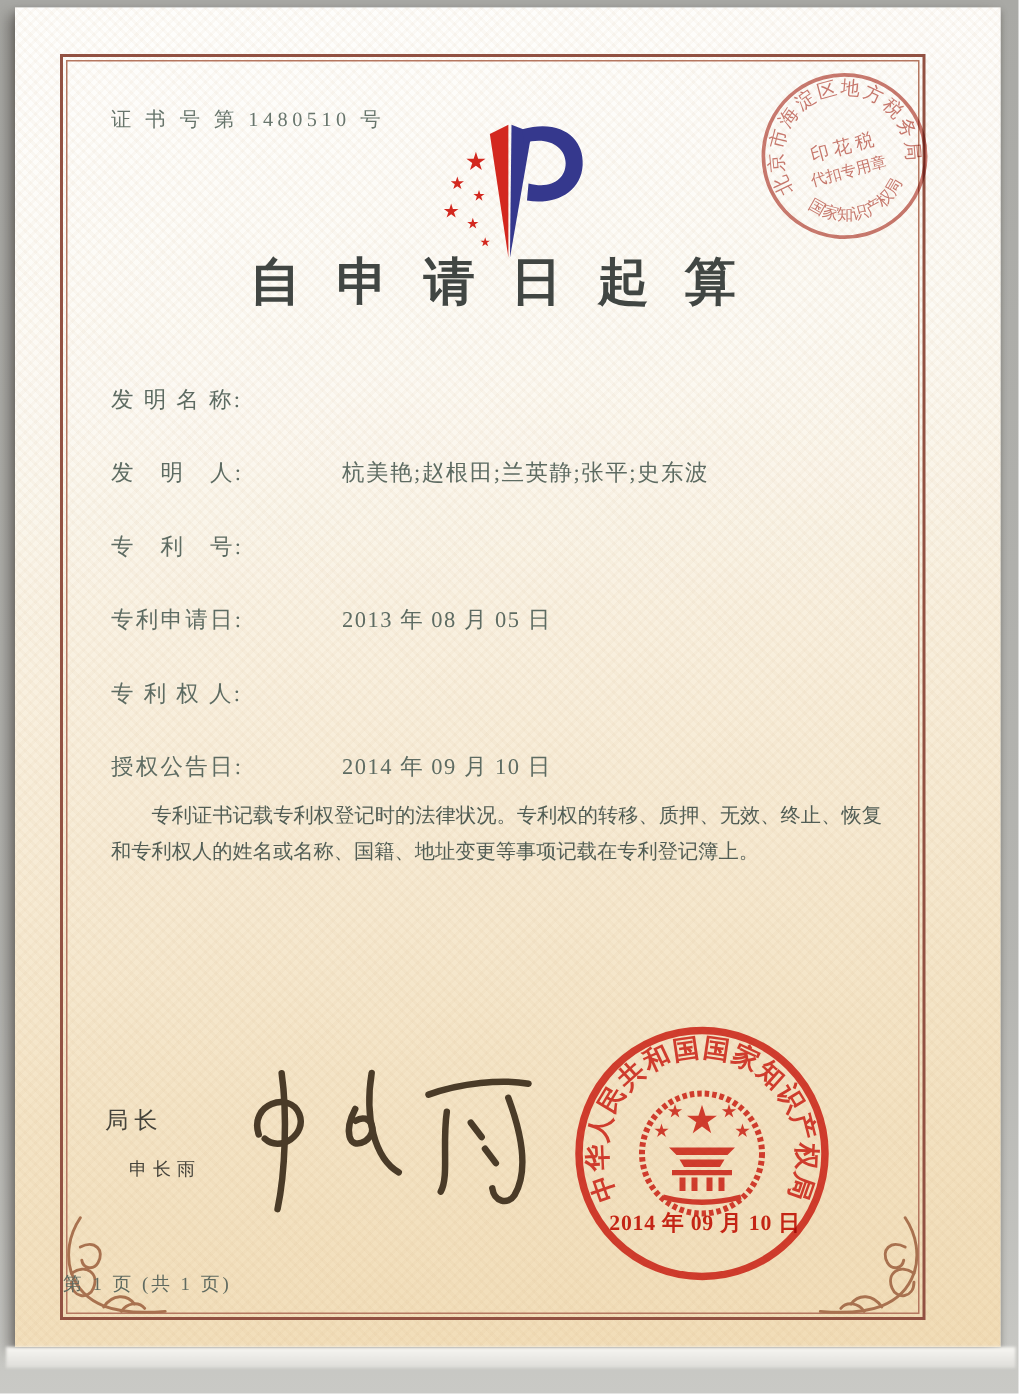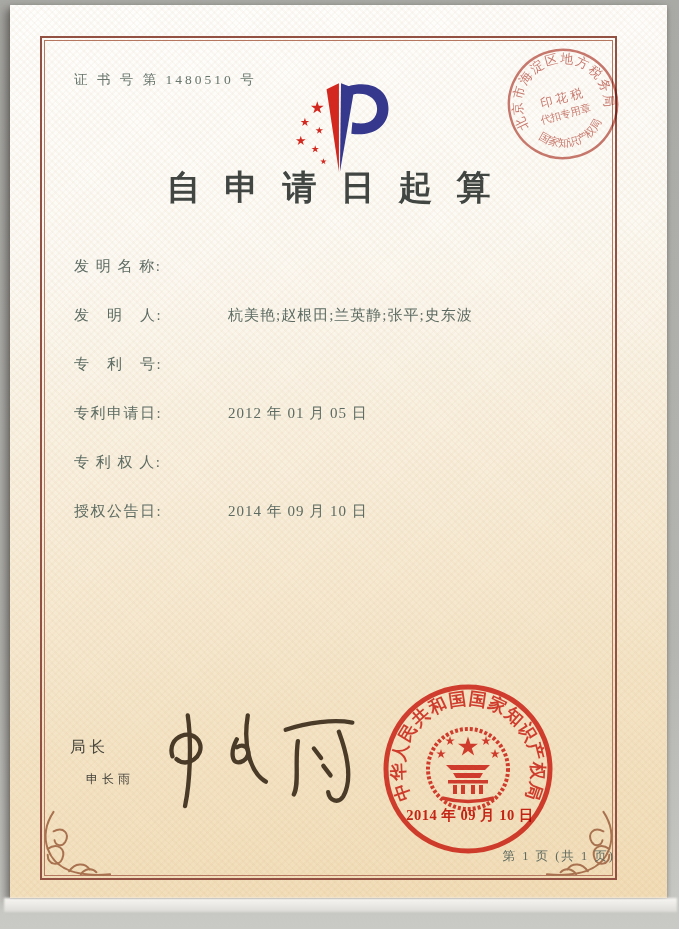--- a/index.html
+++ b/index.html
@@ -139,7 +139,7 @@
     </div>
     <div class="fieldrow">
       <span class="lab">专利申请日: </span>
-      <span class="val">2012 年 01 月 05 日</span>
+      <span class="val">2013 年 08 月 05 日</span>
     </div>
     <div class="fieldrow">
       <span class="lab">专 利 权 人: </span>

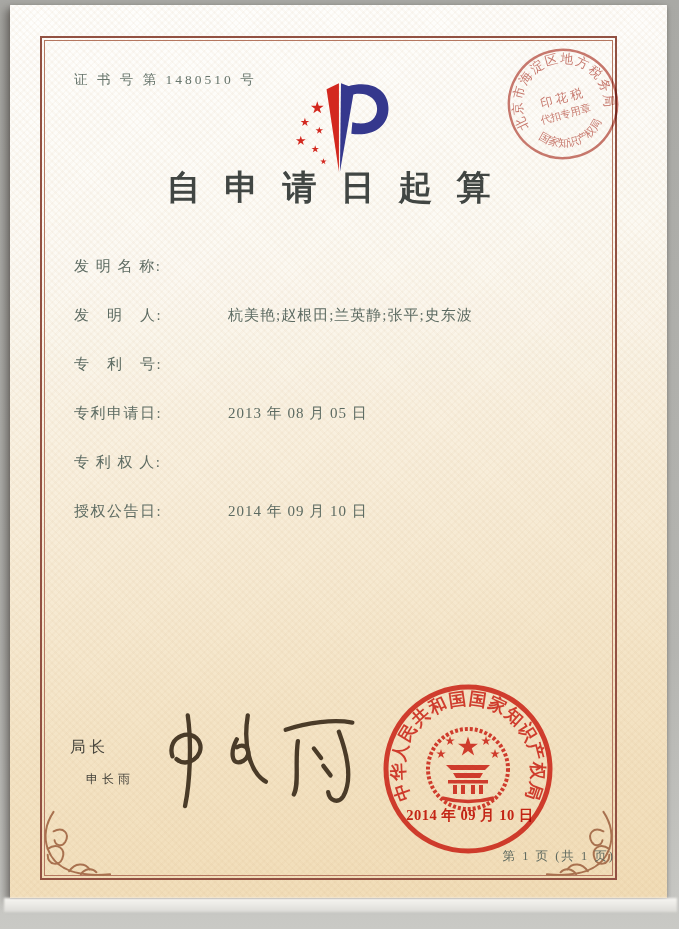--- a/index.html
+++ b/index.html
@@ -151,6 +151,7 @@
   </div>
 
   <div class="paras">
+    <p>专利证书记载专利权登记时的法律状况。专利权的转移、质押、无效、终止、恢复和专利权人的姓名或名称、国籍、地址变更等事项记载在专利登记簿上。</p>
   </div>
 
   <div class="issuer-title">局长</div>

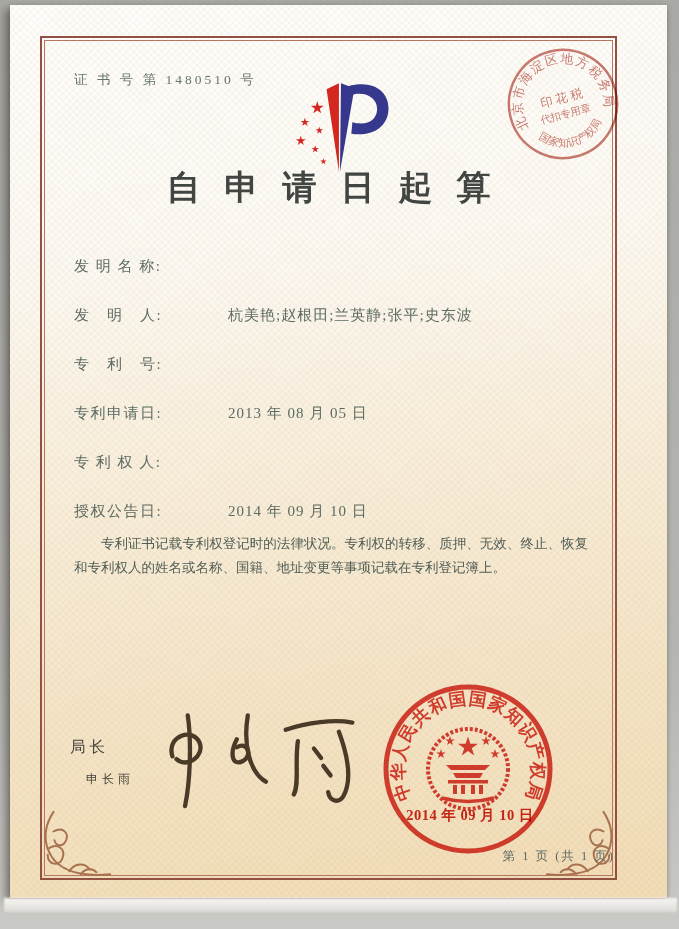--- a/index.html
+++ b/index.html
@@ -65,7 +65,7 @@
   .tax-seal{position:absolute;left:494px;top:40px;width:118px;height:118px;
     transform:rotate(-15deg);mix-blend-mode:multiply;opacity:.8;}
   .footer{
-    position:absolute;left:0;right:0;bottom:13px;text-align:right;
+    position:absolute;left:0;right:0;bottom:13px;text-align:left;
     font-size:12.5px;letter-spacing:2px;color:#5f6a60;white-space:pre;
   }
   .flourish{position:absolute;width:78px;height:78px;bottom:-6px;}

